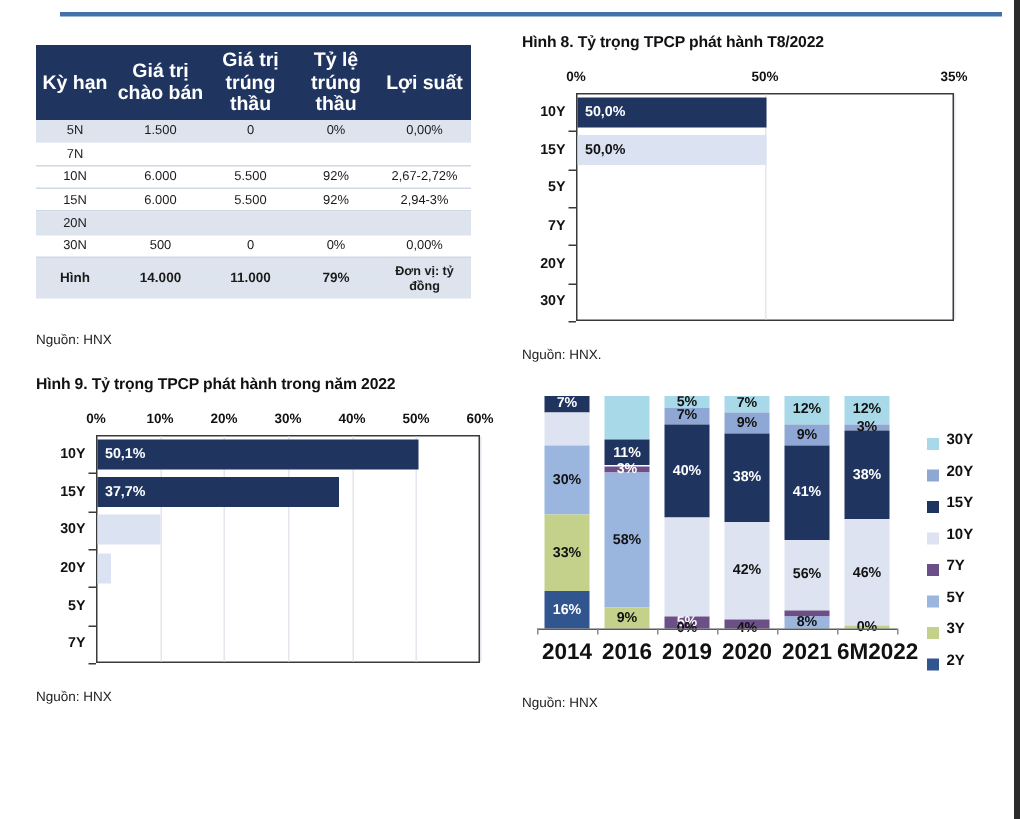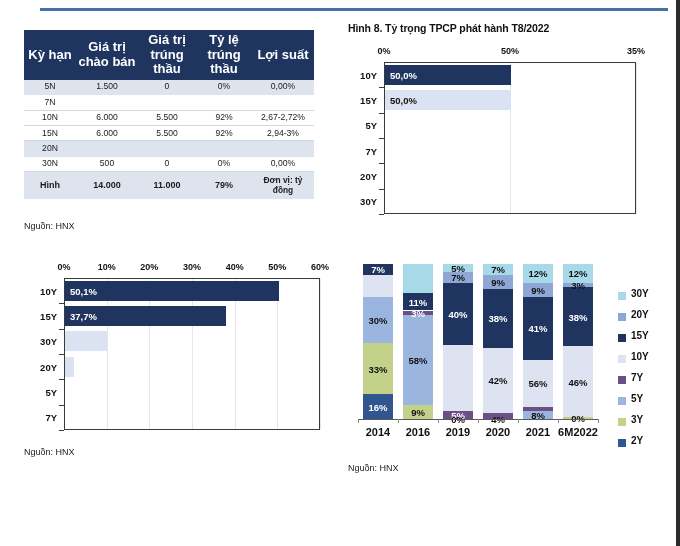--- a/index.html
+++ b/index.html
@@ -186,6 +186,7 @@
         <div class="hc-ytickmark" style="left:31px;top:168px;"></div>
         <div class="hc-cat" style="left:0;width:29px;top:155.33333333333331px;text-align:right;">30Y</div>
       </div>
+    <div class="src" style="margin-top:10px;">Nguồn: HNX.</div>
   </div>
 
   <div class="panel" style="left:24px;top:250px;width:320px;">

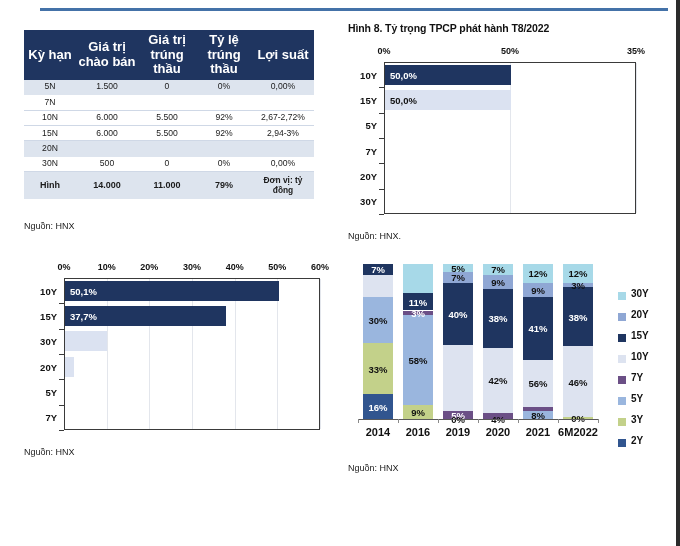--- a/index.html
+++ b/index.html
@@ -190,6 +190,7 @@
   </div>
 
   <div class="panel" style="left:24px;top:250px;width:320px;">
+    <div class="figTitle">Hình 9. Tỷ trọng TPCP phát hành trong năm 2022</div>
     <div class="hchart" id="fig9-chart" style="margin-top:12px;height:175px;">
         <div class="hc-tick" style="left:40px;">0%</div>
         <div class="hc-tick" style="left:82.66666666666666px;">10%</div>

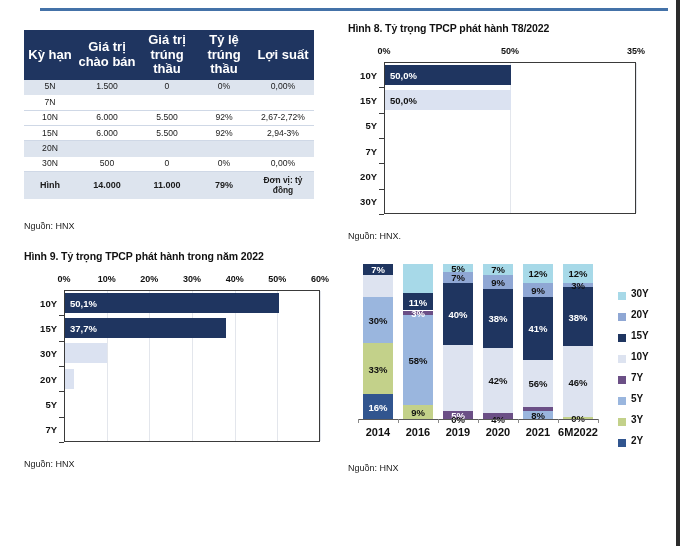--- a/index.html
+++ b/index.html
@@ -69,7 +69,7 @@
     font-size:9.5px;font-weight:bold;white-space:nowrap;
   }
   .sc-xlab{
-    position:absolute;font-size:11px;font-weight:bold;color:#111;
+    position:absolute;font-size:15px;font-weight:bold;color:#111;
     text-align:center;white-space:nowrap;
   }
   .sc-tickm{position:absolute;width:1px;height:4px;background:#8a8a8a;}

